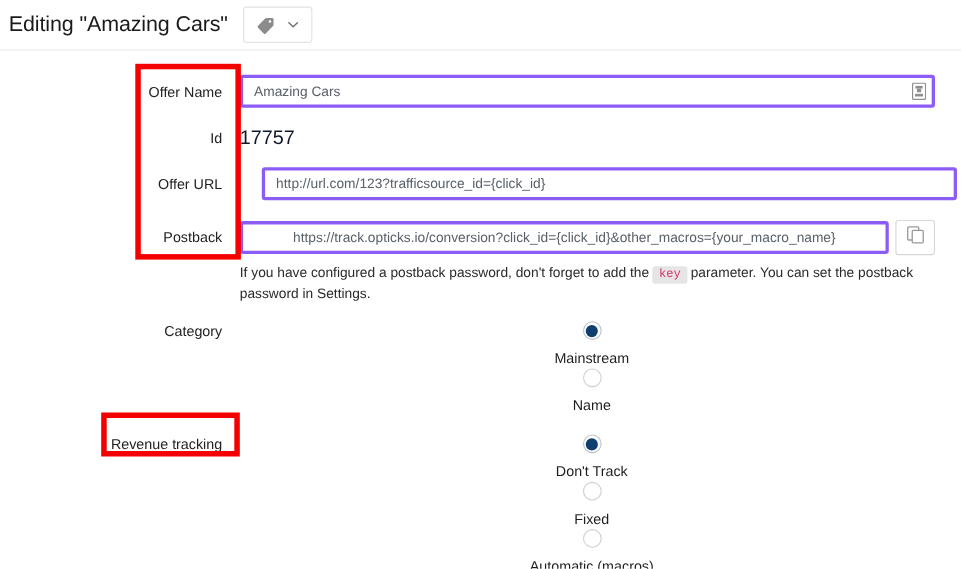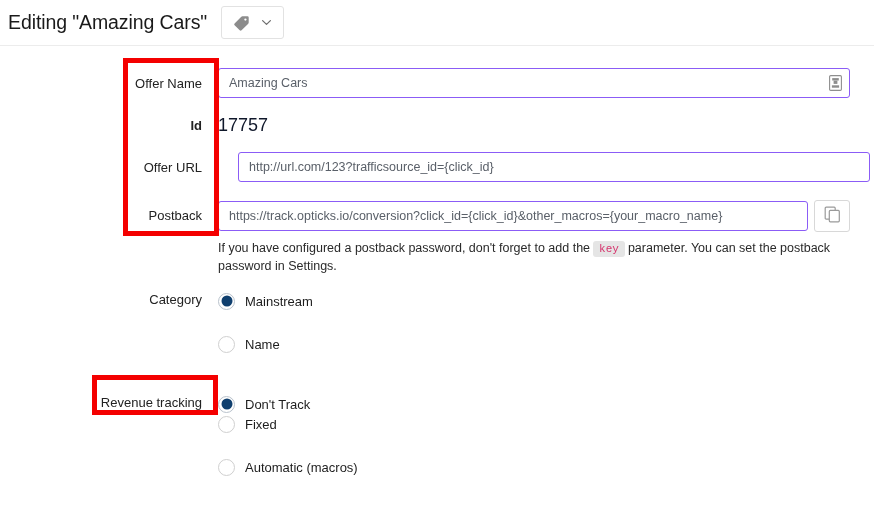--- a/index.html
+++ b/index.html
@@ -83,7 +83,7 @@
   .txtinput {
     width: 632px;
     height: 30px;
-    border: 1px solid #8b5cf6;
+    border: 3px solid #8b5cf6;
     border-radius: 3px;
     background: #ffffff;
     font-family: "Liberation Sans", sans-serif;

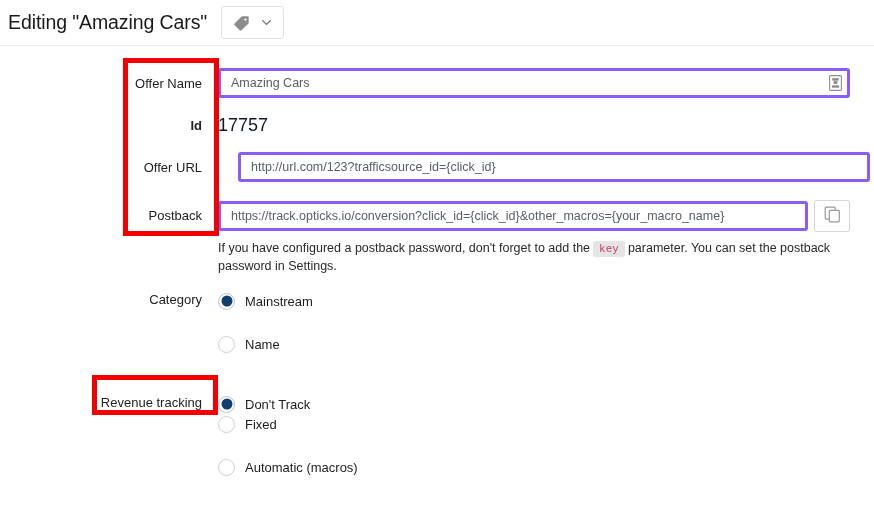--- a/index.html
+++ b/index.html
@@ -235,7 +235,7 @@
   </div>
 
   <div class="form-row" style="margin-top:12px;">
-    <div class="lbl-col" style="padding-top:9px;font-weight:bold;">Id</div>
+    <div class="lbl-col" style="padding-top:9px;">Id</div>
     <div class="ctrl-col">
       <div class="static-val">17757</div>
     </div>

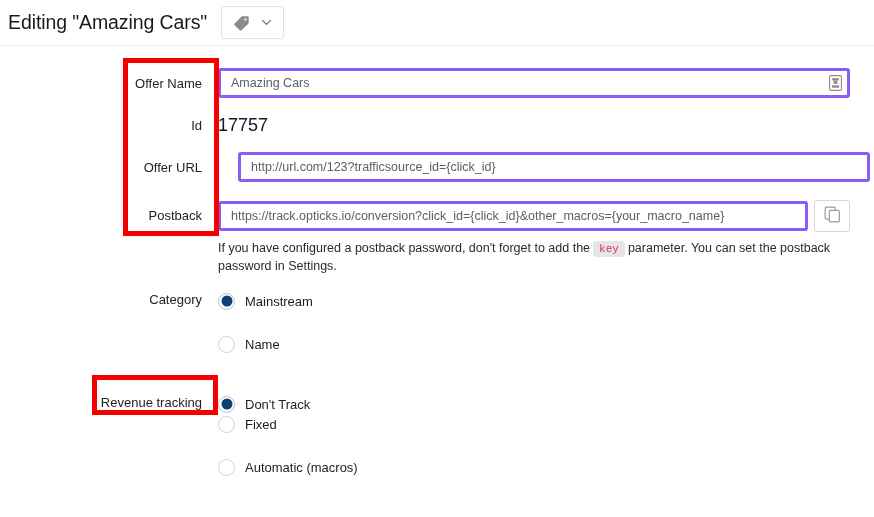--- a/index.html
+++ b/index.html
@@ -115,7 +115,7 @@
   }
 
   .pb-group { display: flex; align-items: center; gap: 6px; }
-  .pb-input { width: 590px; }
+  .pb-input { width: 590px; text-align: center; }
   .copy-btn {
     width: 36px;
     height: 32px;

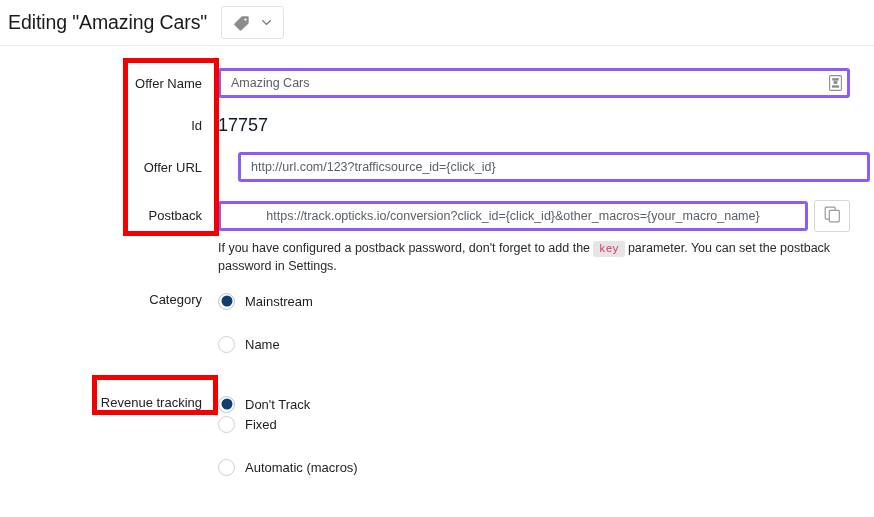--- a/index.html
+++ b/index.html
@@ -153,6 +153,7 @@
     gap: 10px;
     height: 20px;
     cursor: pointer;
+    flex-direction: column;
   }
   .radio-mark {
     width: 17px;

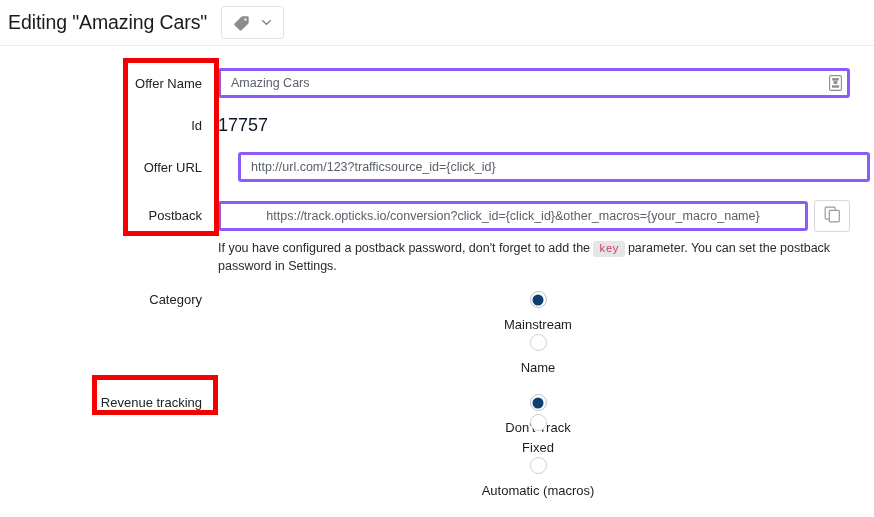--- a/index.html
+++ b/index.html
@@ -292,7 +292,7 @@
         <span class="radio-mark"></span>
         <span class="radio-label">Don't Track</span>
       </div>
-      <div class="radio-opt" style="">
+      <div class="radio-opt" style="margin-top:23px;">
         <span class="radio-mark"></span>
         <span class="radio-label">Fixed</span>
       </div>

